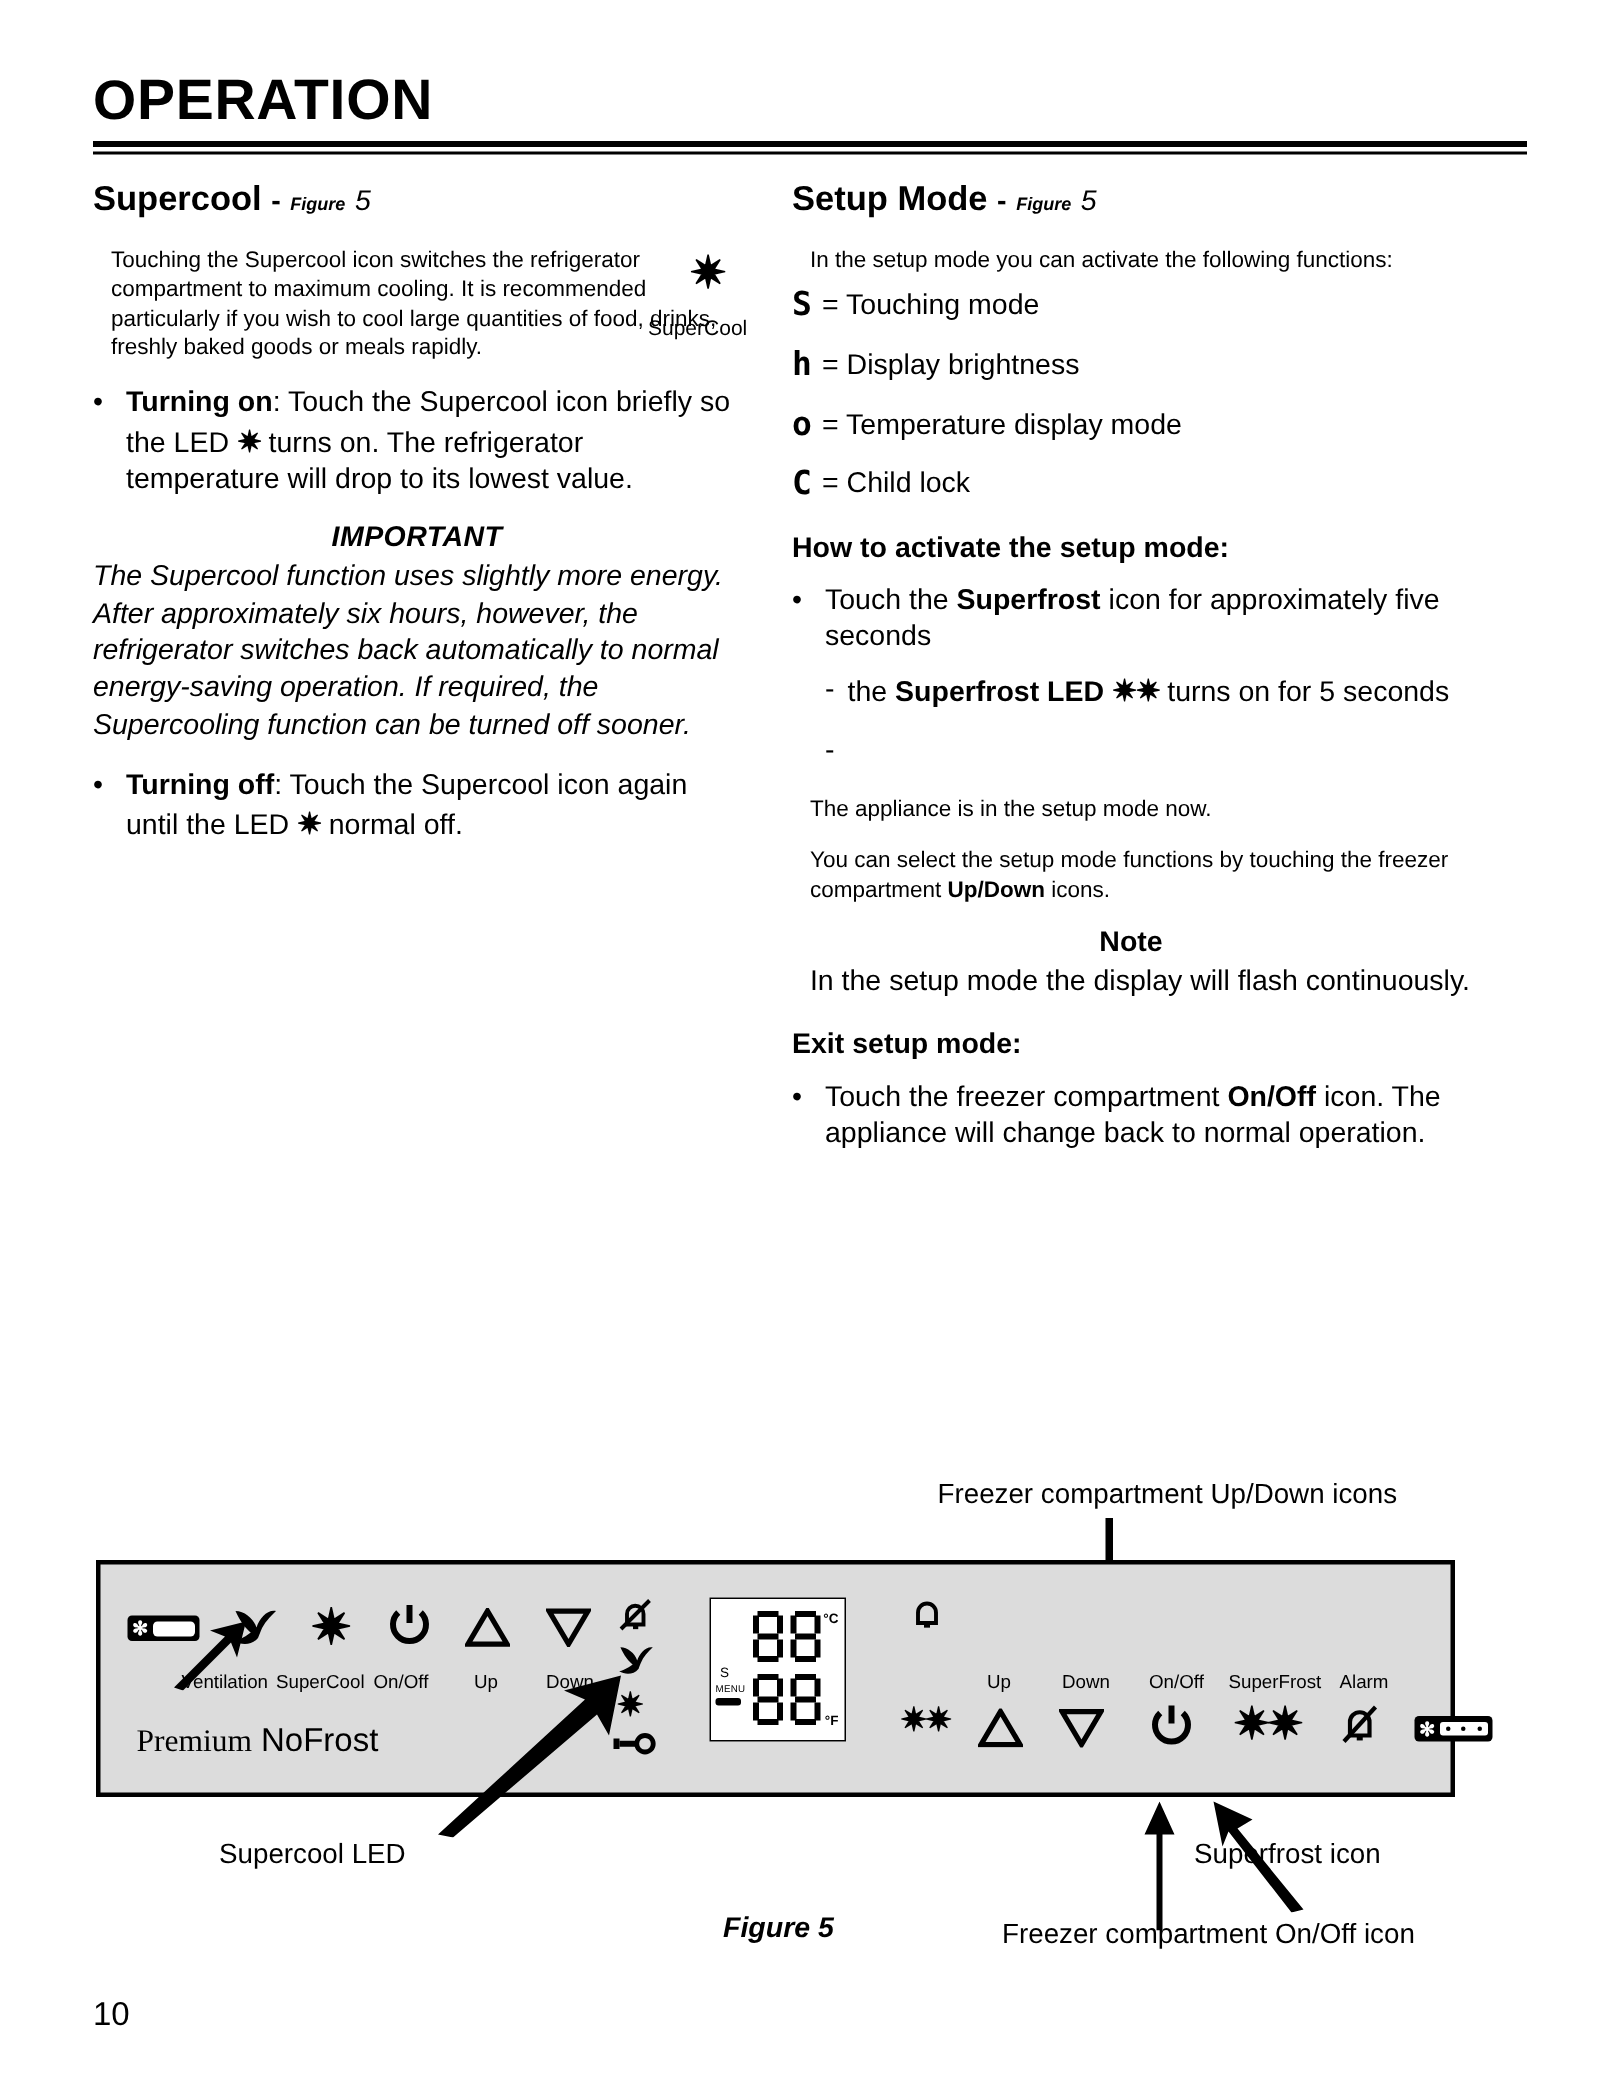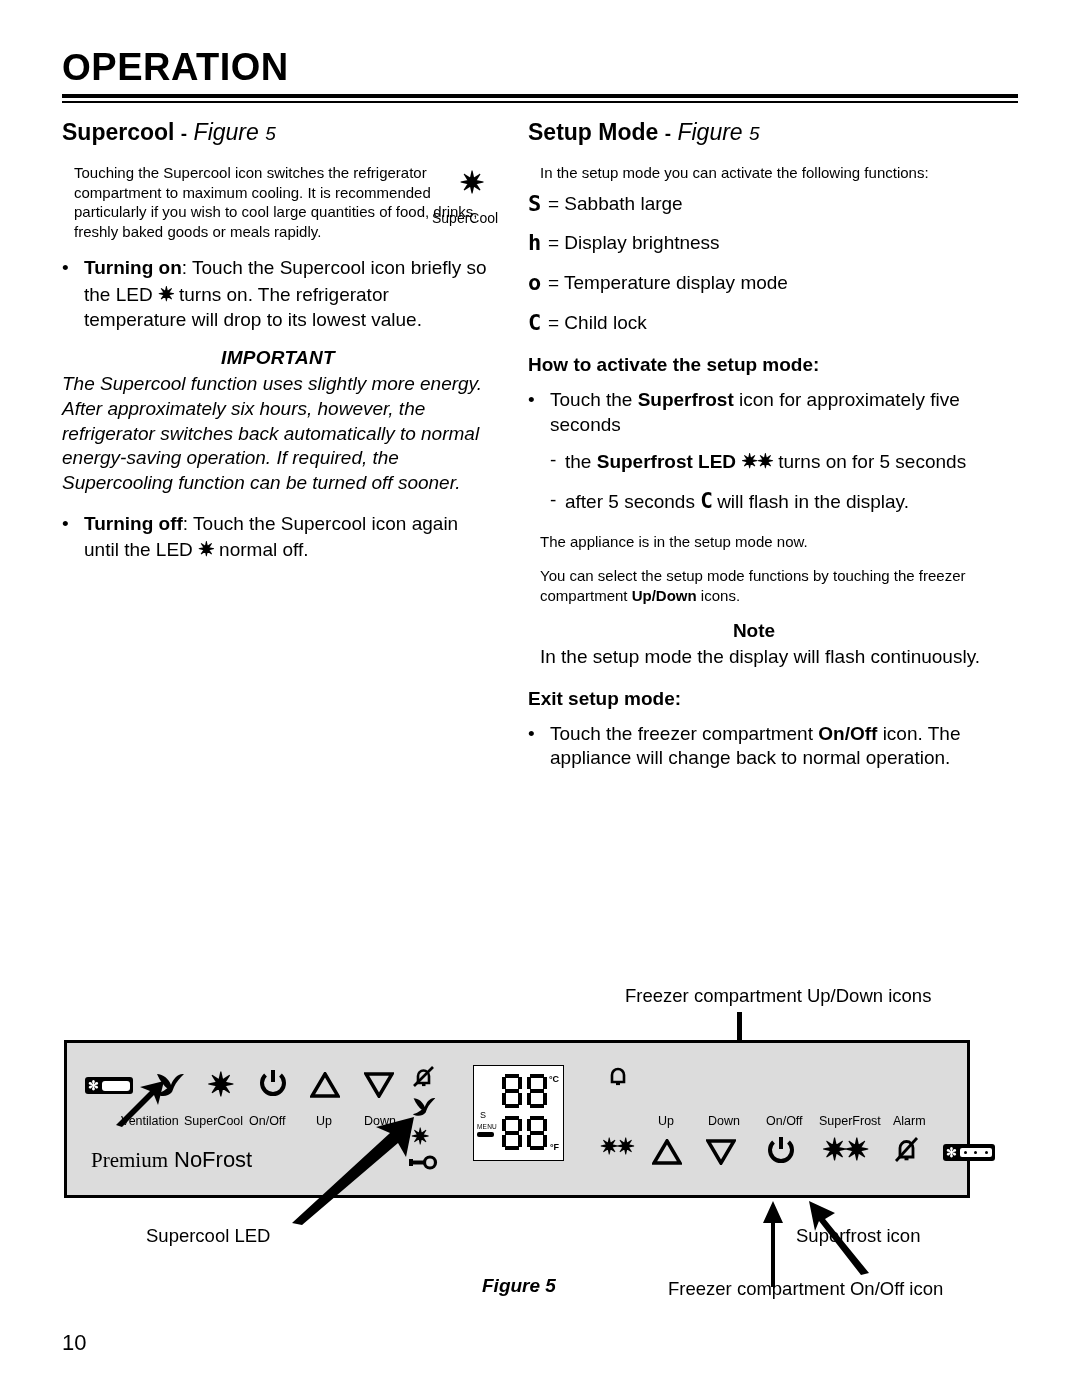--- a/index.html
+++ b/index.html
@@ -30,7 +30,7 @@
   h2.sec{
     font-size:23px;font-weight:bold;margin:0 0 18px 0;line-height:1.1;
   }
-  h2.sec .fig{font-style:italic;font-size:23px;font-weight:normal;}
+  h2.sec .fig{font-style:italic;font-size:12px;font-weight:bold;}
   h2.sec .dash{font-weight:bold;font-size:19px;}
   h2.sec .num{font-style:italic;font-weight:normal;font-size:19px;}
 

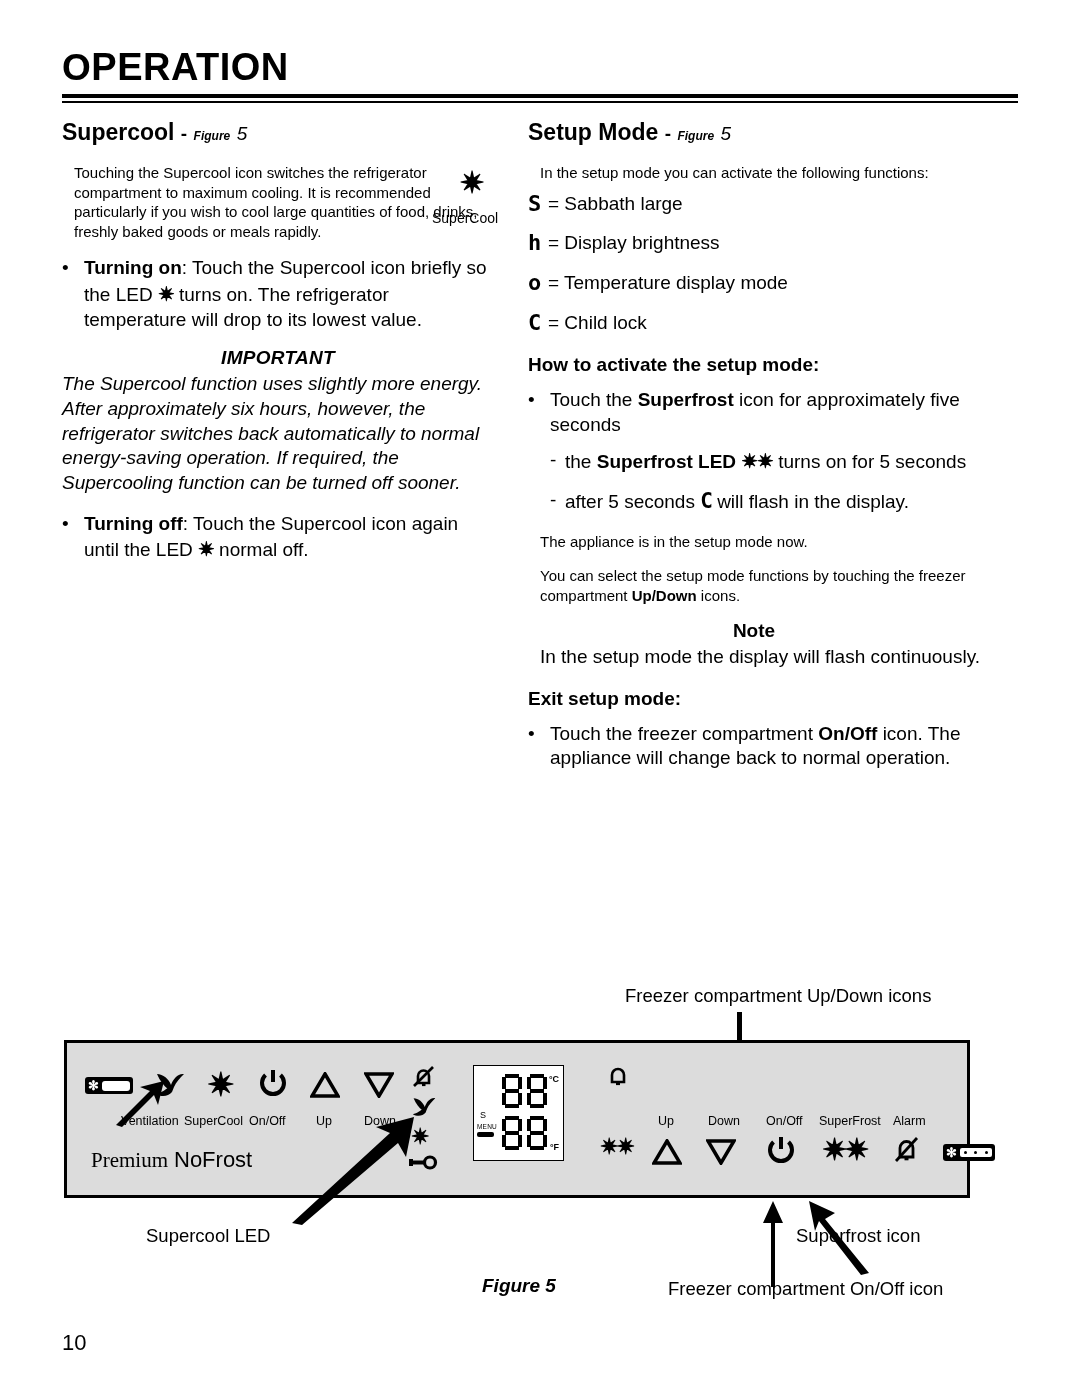--- a/index.html
+++ b/index.html
@@ -212,7 +212,7 @@
     <p class="tight">In the setup mode you can activate the following functions:</p>
 
     <div class="seglist">
-      <span class="g">S</span><span>= Sabbath large</span>
+      <span class="g">S</span><span>= Touching mode</span>
     </div>
     <div class="seglist">
       <span class="g">h</span><span>= Display brightness</span>

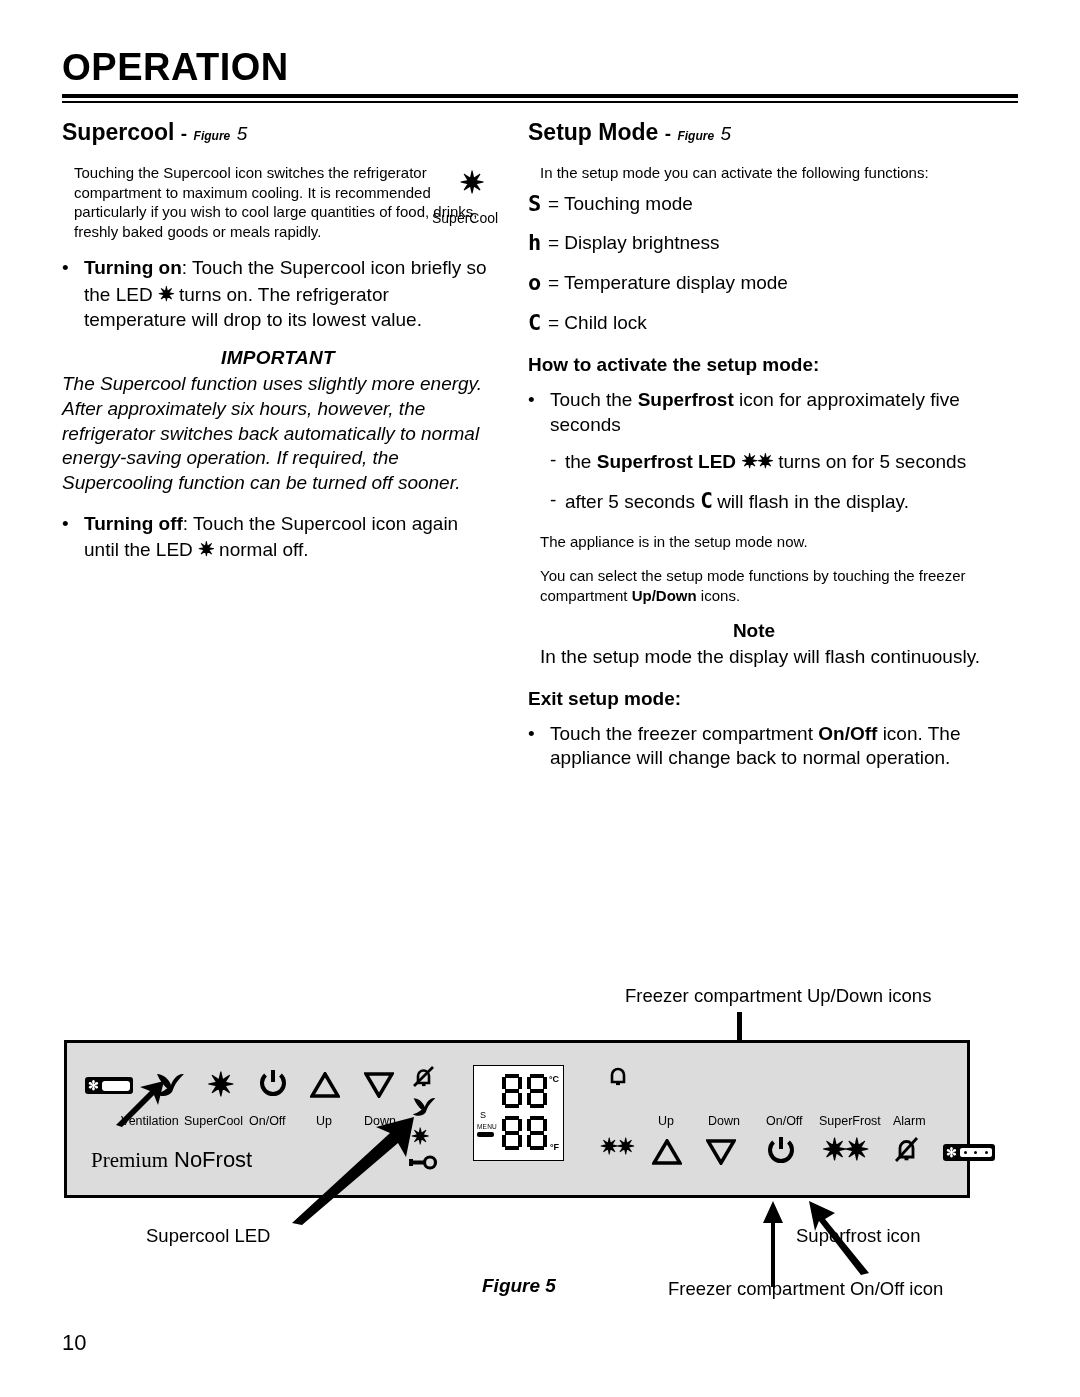--- a/index.html
+++ b/index.html
@@ -238,7 +238,6 @@
 
     <div class="dash-item" style="margin-bottom:16px">
       <span class="dsh">-</span>
-      <span><span>after 5 seconds </span><span class="seg">C</span><span> will flash in the display.</span></span>
     </div>
 
     <p>The appliance is in the setup mode now.</p>

